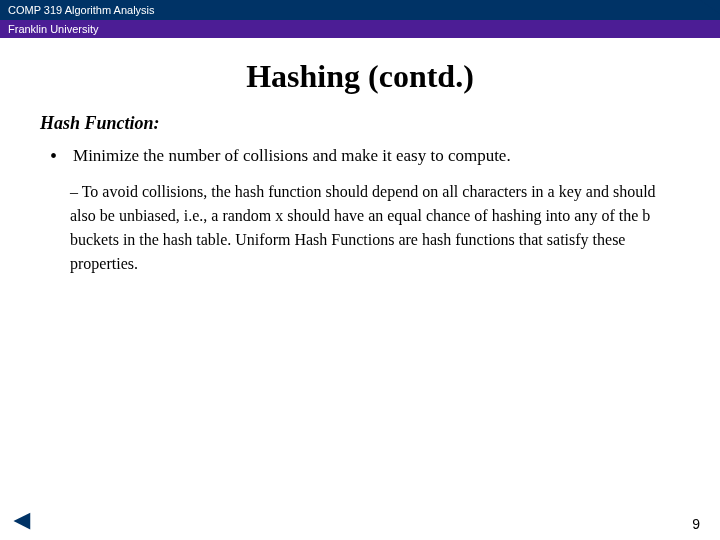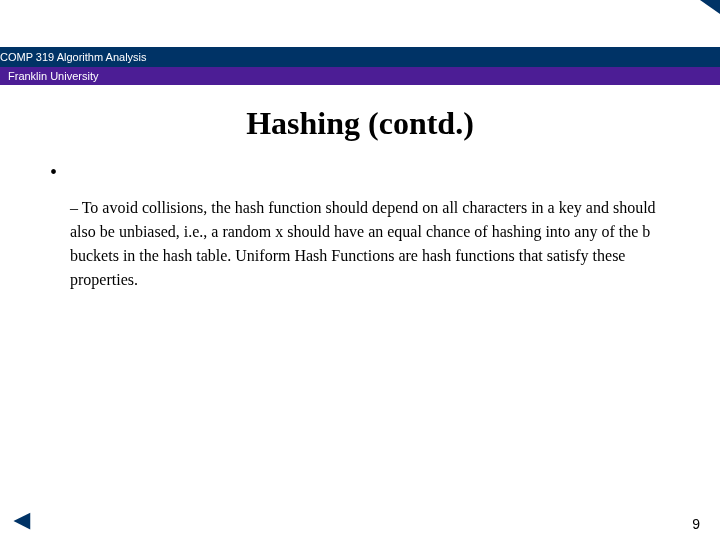--- a/index.html
+++ b/index.html
@@ -22,9 +22,8 @@
       color: #ffffff;
       font-size: 11px;
       font-family: Arial, sans-serif;
-      padding: 4px 0;
+      padding: 4px 8px;
       width: 100%;
-      margin-top: 47px;
     }
 
     #sub-header-bar {

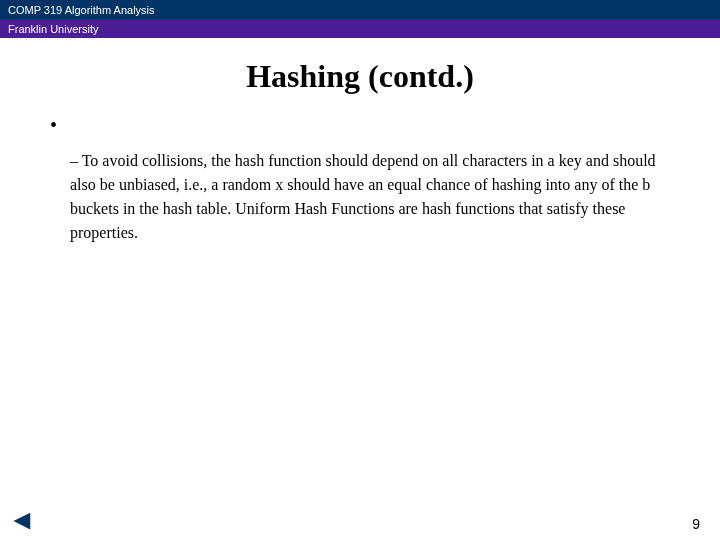--- a/index.html
+++ b/index.html
@@ -131,6 +131,7 @@
 
   <div id="slide-title">Hashing (contd.)</div>
 
+  <div id="hash-function-label">Hash Function:</div>
 
   <div id="bullet-item">
     <span id="bullet-dot">•</span>

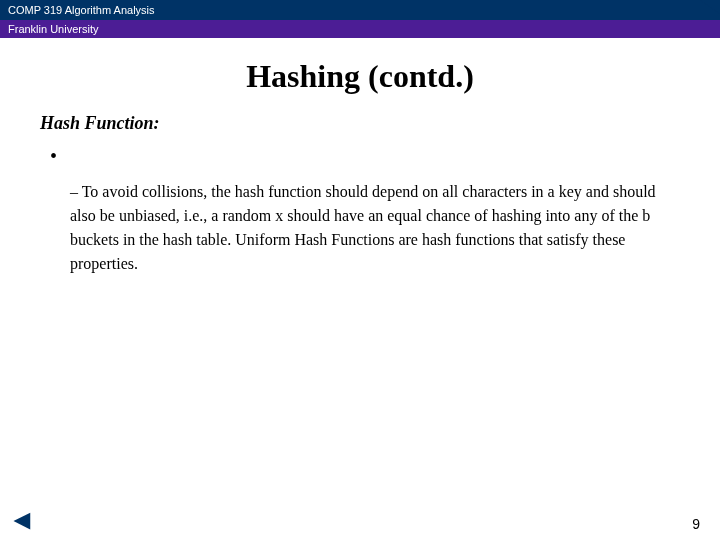--- a/index.html
+++ b/index.html
@@ -135,6 +135,7 @@
 
   <div id="bullet-item">
     <span id="bullet-dot">•</span>
+    <span id="bullet-text">Minimize the number of collisions and make it easy to compute.</span>
   </div>
 
   <div id="sub-bullet">

